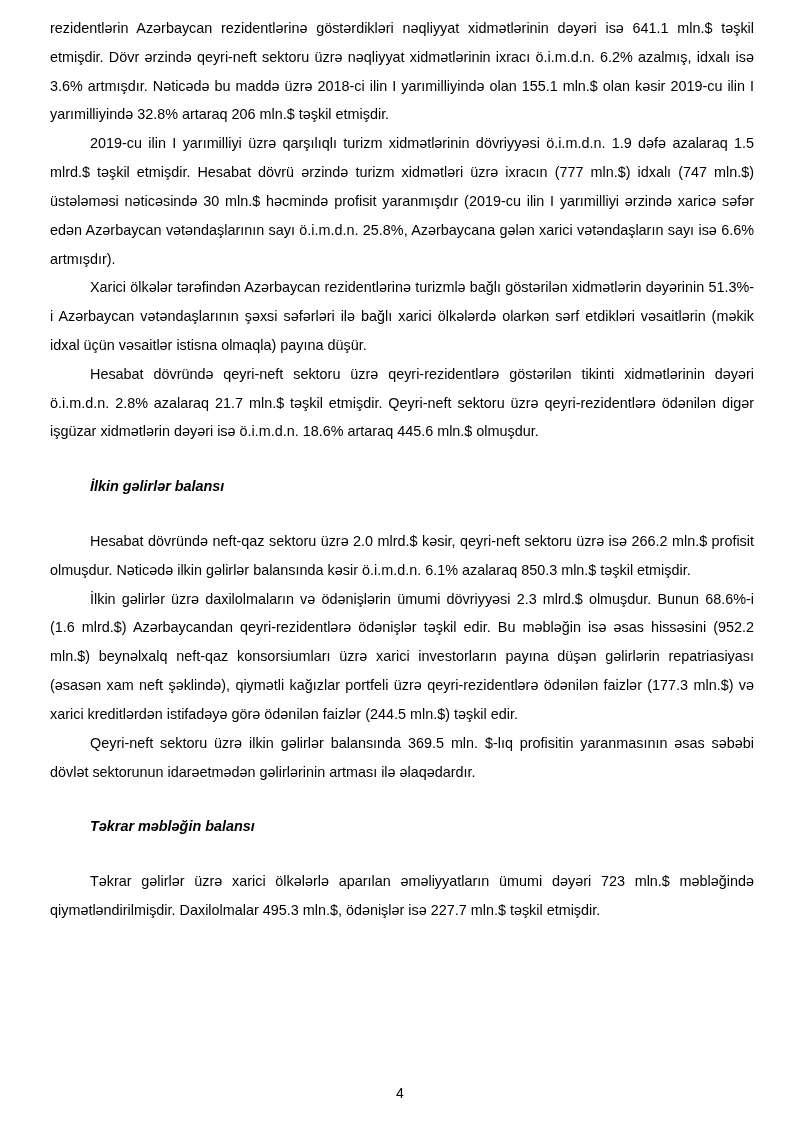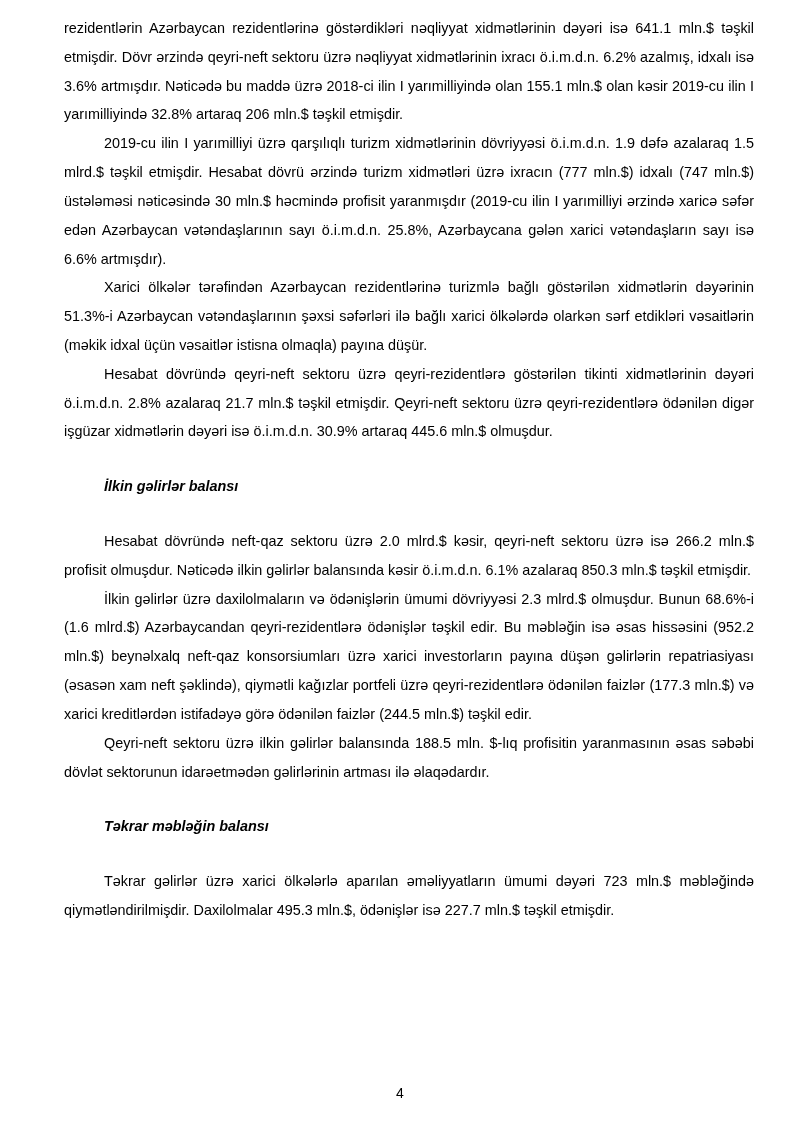--- a/index.html
+++ b/index.html
@@ -13,7 +13,7 @@
     background: #ffffff;
     position: relative;
     box-sizing: border-box;
-    padding: 14px 46px 0 64px;
+    padding: 14px 46px 0 50px;
     font-family: "Liberation Sans", sans-serif;
     color: #000000;
   }

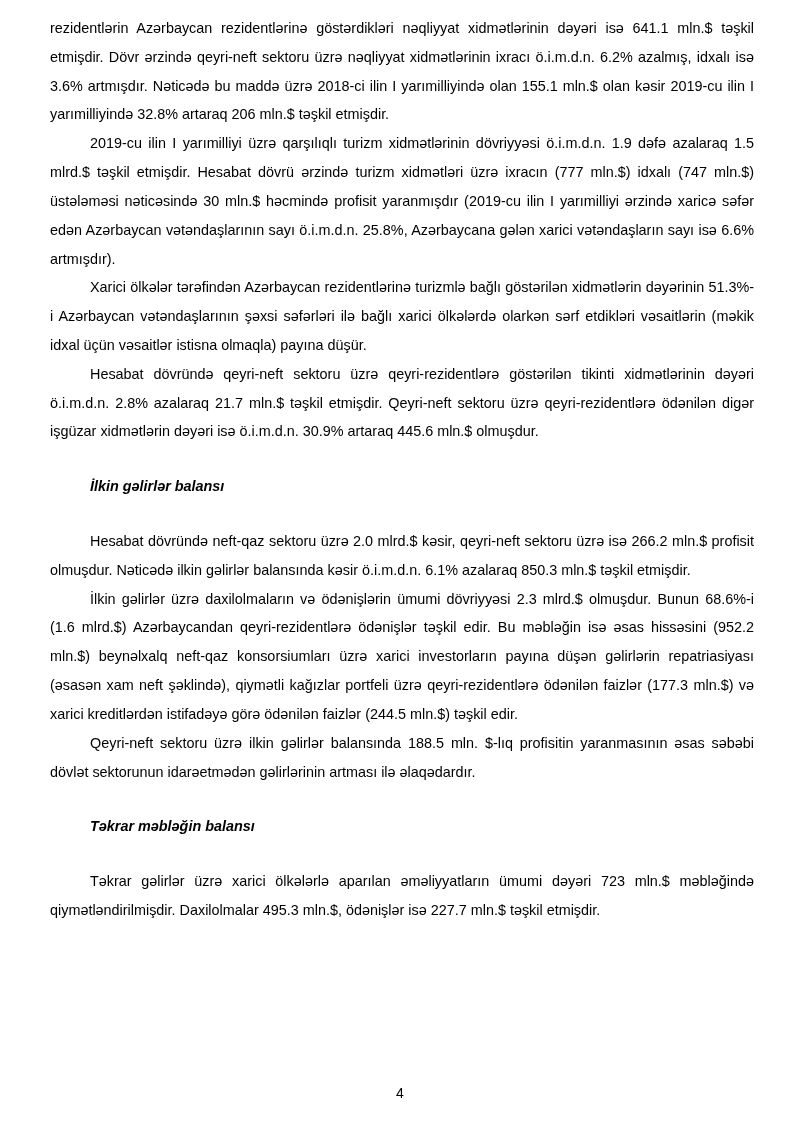--- a/index.html
+++ b/index.html
@@ -64,7 +64,7 @@
 
     <p class="para">Xarici ölkələr tərəfindən Azərbaycan rezidentlərinə turizmlə bağlı göstərilən xidmətlərin dəyərinin 51.3%-i Azərbaycan vətəndaşlarının şəxsi səfərləri ilə bağlı xarici ölkələrdə olarkən sərf etdikləri vəsaitlərin (məkik idxal üçün vəsaitlər istisna olmaqla) payına düşür.</p>
 
-    <p class="para">Hesabat dövründə qeyri-neft sektoru üzrə qeyri-rezidentlərə göstərilən tikinti xidmətlərinin dəyəri ö.i.m.d.n. 2.8% azalaraq 21.7 mln.$ təşkil etmişdir. Qeyri-neft sektoru üzrə qeyri-rezidentlərə ödənilən digər işgüzar xidmətlərin dəyəri isə ö.i.m.d.n. 30.9% artaraq 445.6 mln.$ olmuşdur.</p>
+    <p class="para">Hesabat dövründə qeyri-neft sektoru üzrə qeyri-rezidentlərə göstərilən tikinti xidmətlərinin dəyəri ö.i.m.d.n. 2.8% azalaraq 21.7 mln.$ təşkil etmişdir. Qeyri-neft sektoru üzrə qeyri-rezidentlərə ödənilən digər işgüzar xidmətlərin dəyəri isə ö.i.m.d.n. 18.6% artaraq 445.6 mln.$ olmuşdur.</p>
 
     <div class="spacer"></div>
 

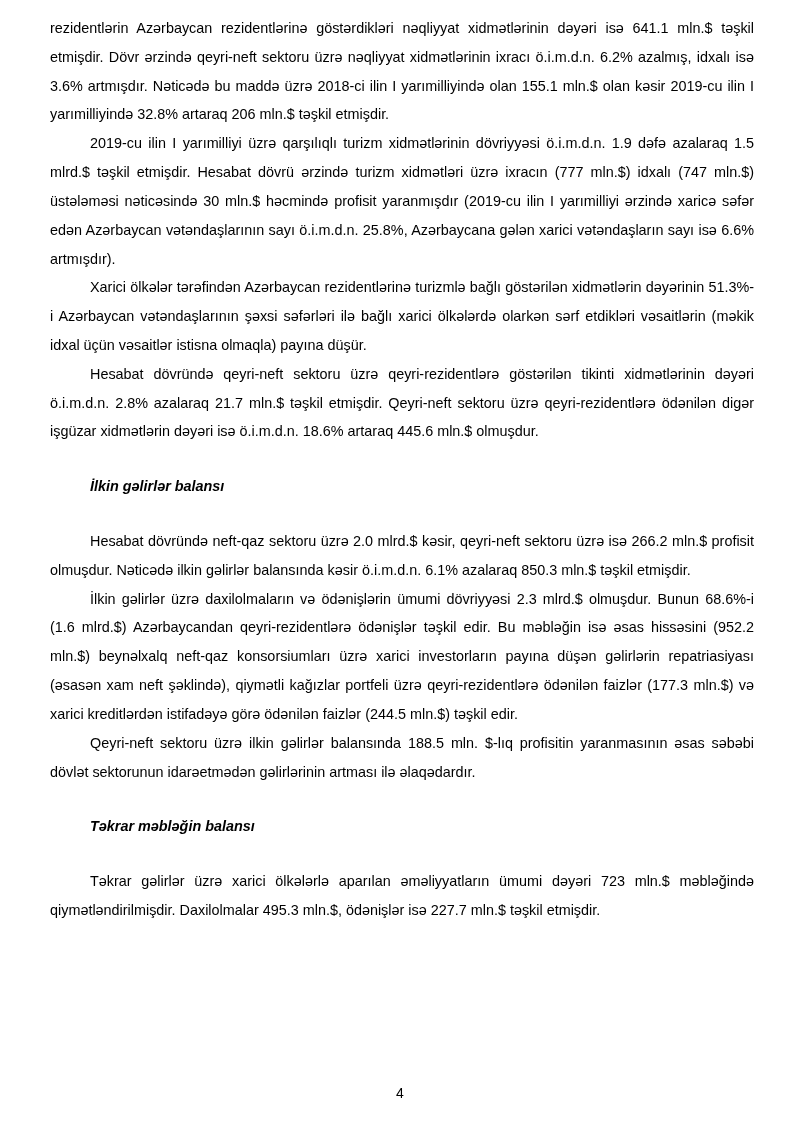--- a/index.html
+++ b/index.html
@@ -76,7 +76,7 @@
 
     <p class="para">İlkin gəlirlər üzrə daxilolmaların və ödənişlərin ümumi dövriyyəsi 2.3 mlrd.$ olmuşdur. Bunun 68.6%-i (1.6 mlrd.$) Azərbaycandan qeyri-rezidentlərə ödənişlər təşkil edir. Bu məbləğin isə əsas hissəsini (952.2 mln.$) beynəlxalq neft-qaz konsorsiumları üzrə xarici investorların payına düşən gəlirlərin repatriasiyası (əsasən xam neft şəklində), qiymətli kağızlar portfeli üzrə qeyri-rezidentlərə ödənilən faizlər (177.3 mln.$) və xarici kreditlərdən istifadəyə görə ödənilən faizlər (244.5 mln.$) təşkil edir.</p>
 
-    <p class="para">Qeyri-neft sektoru üzrə ilkin gəlirlər balansında 188.5 mln. $-lıq profisitin yaranmasının əsas səbəbi dövlət sektorunun idarəetmədən gəlirlərinin artması ilə əlaqədardır.</p>
+    <p class="para">Qeyri-neft sektoru üzrə ilkin gəlirlər balansında 369.5 mln. $-lıq profisitin yaranmasının əsas səbəbi dövlət sektorunun idarəetmədən gəlirlərinin artması ilə əlaqədardır.</p>
 
     <div class="spacer"></div>
 

